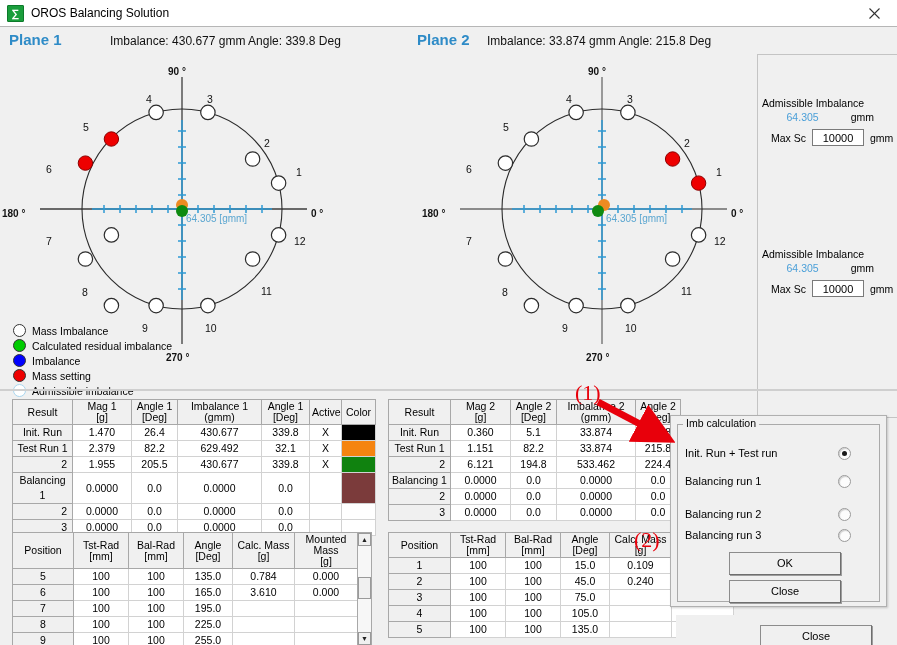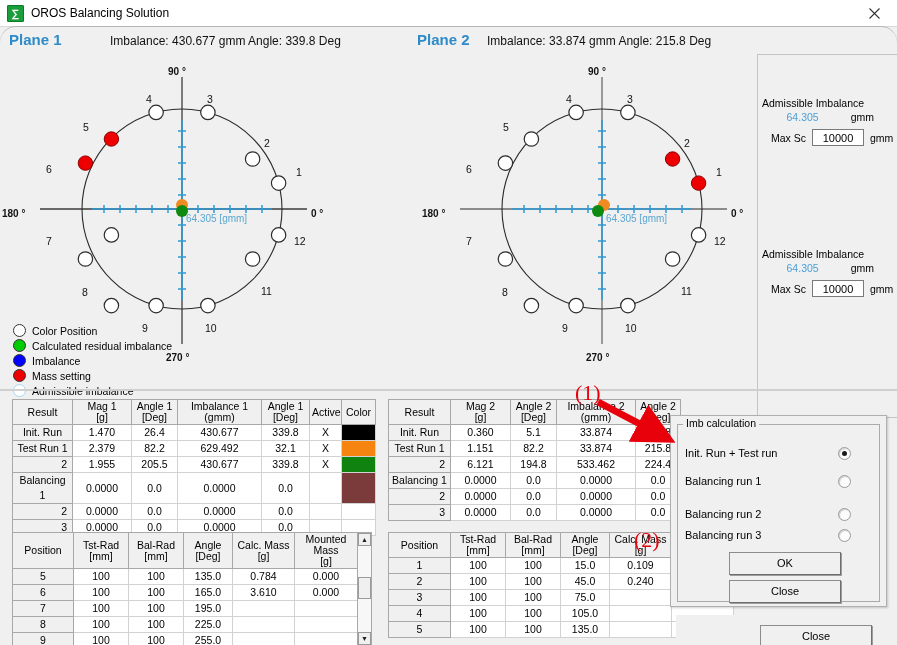--- a/index.html
+++ b/index.html
@@ -35,7 +35,6 @@
     position:absolute;left:0;top:26px;width:897px;height:619px;
     background:#f0f0f0;
     border-top:1px solid #b6b6b6;
-    border-radius:16px;
   }
   .plane-title{
     position:absolute;font-size:15px;font-weight:bold;color:#2e8bc7;

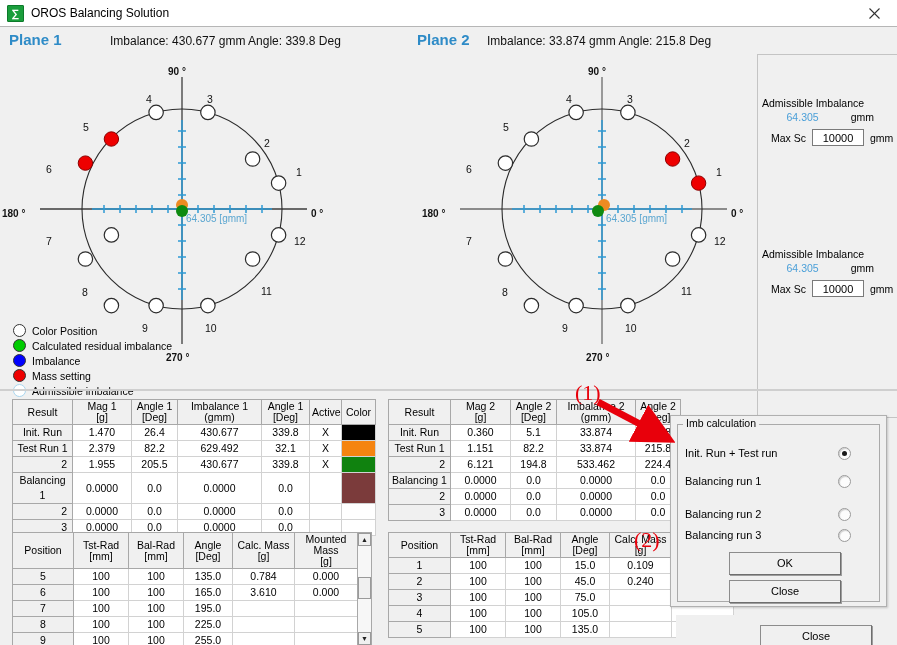--- a/index.html
+++ b/index.html
@@ -333,7 +333,7 @@
   <div id="legend">
     <div class="leg-row">
       <span class="leg-dot" style="background:#ffffff"></span>
-      <span class="leg-label">Color Position</span>
+      <span class="leg-label">Mass Imbalance</span>
     </div>
     <div class="leg-row">
       <span class="leg-dot" style="background:#00cc00"></span>

